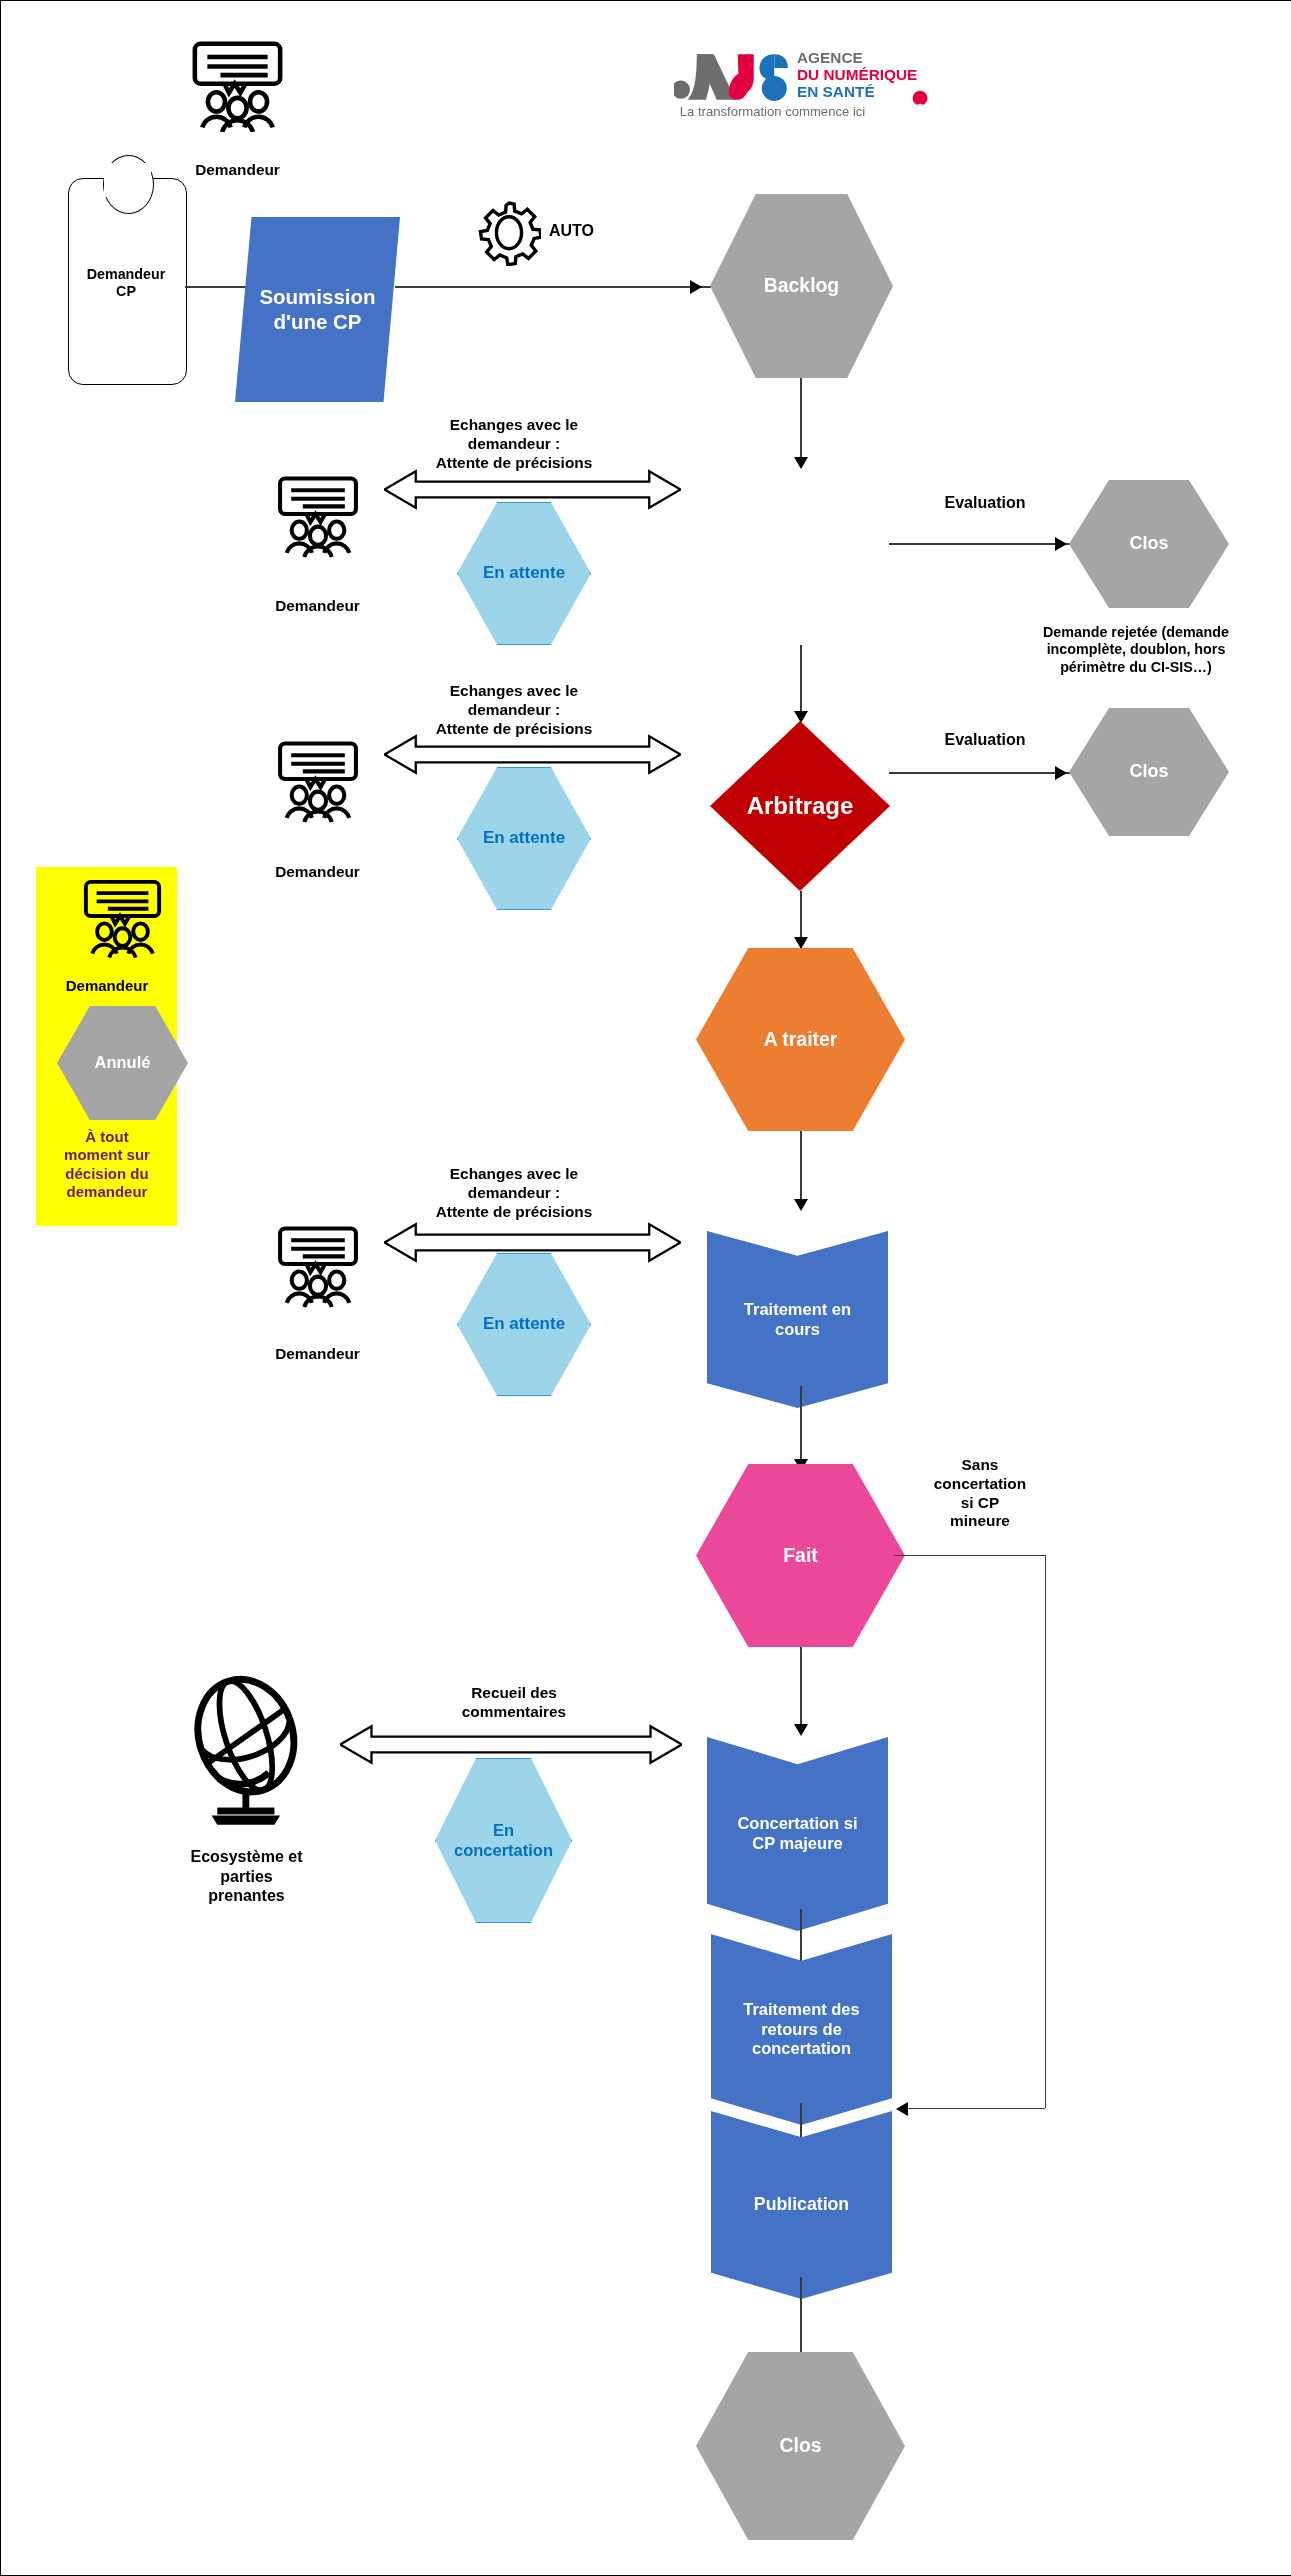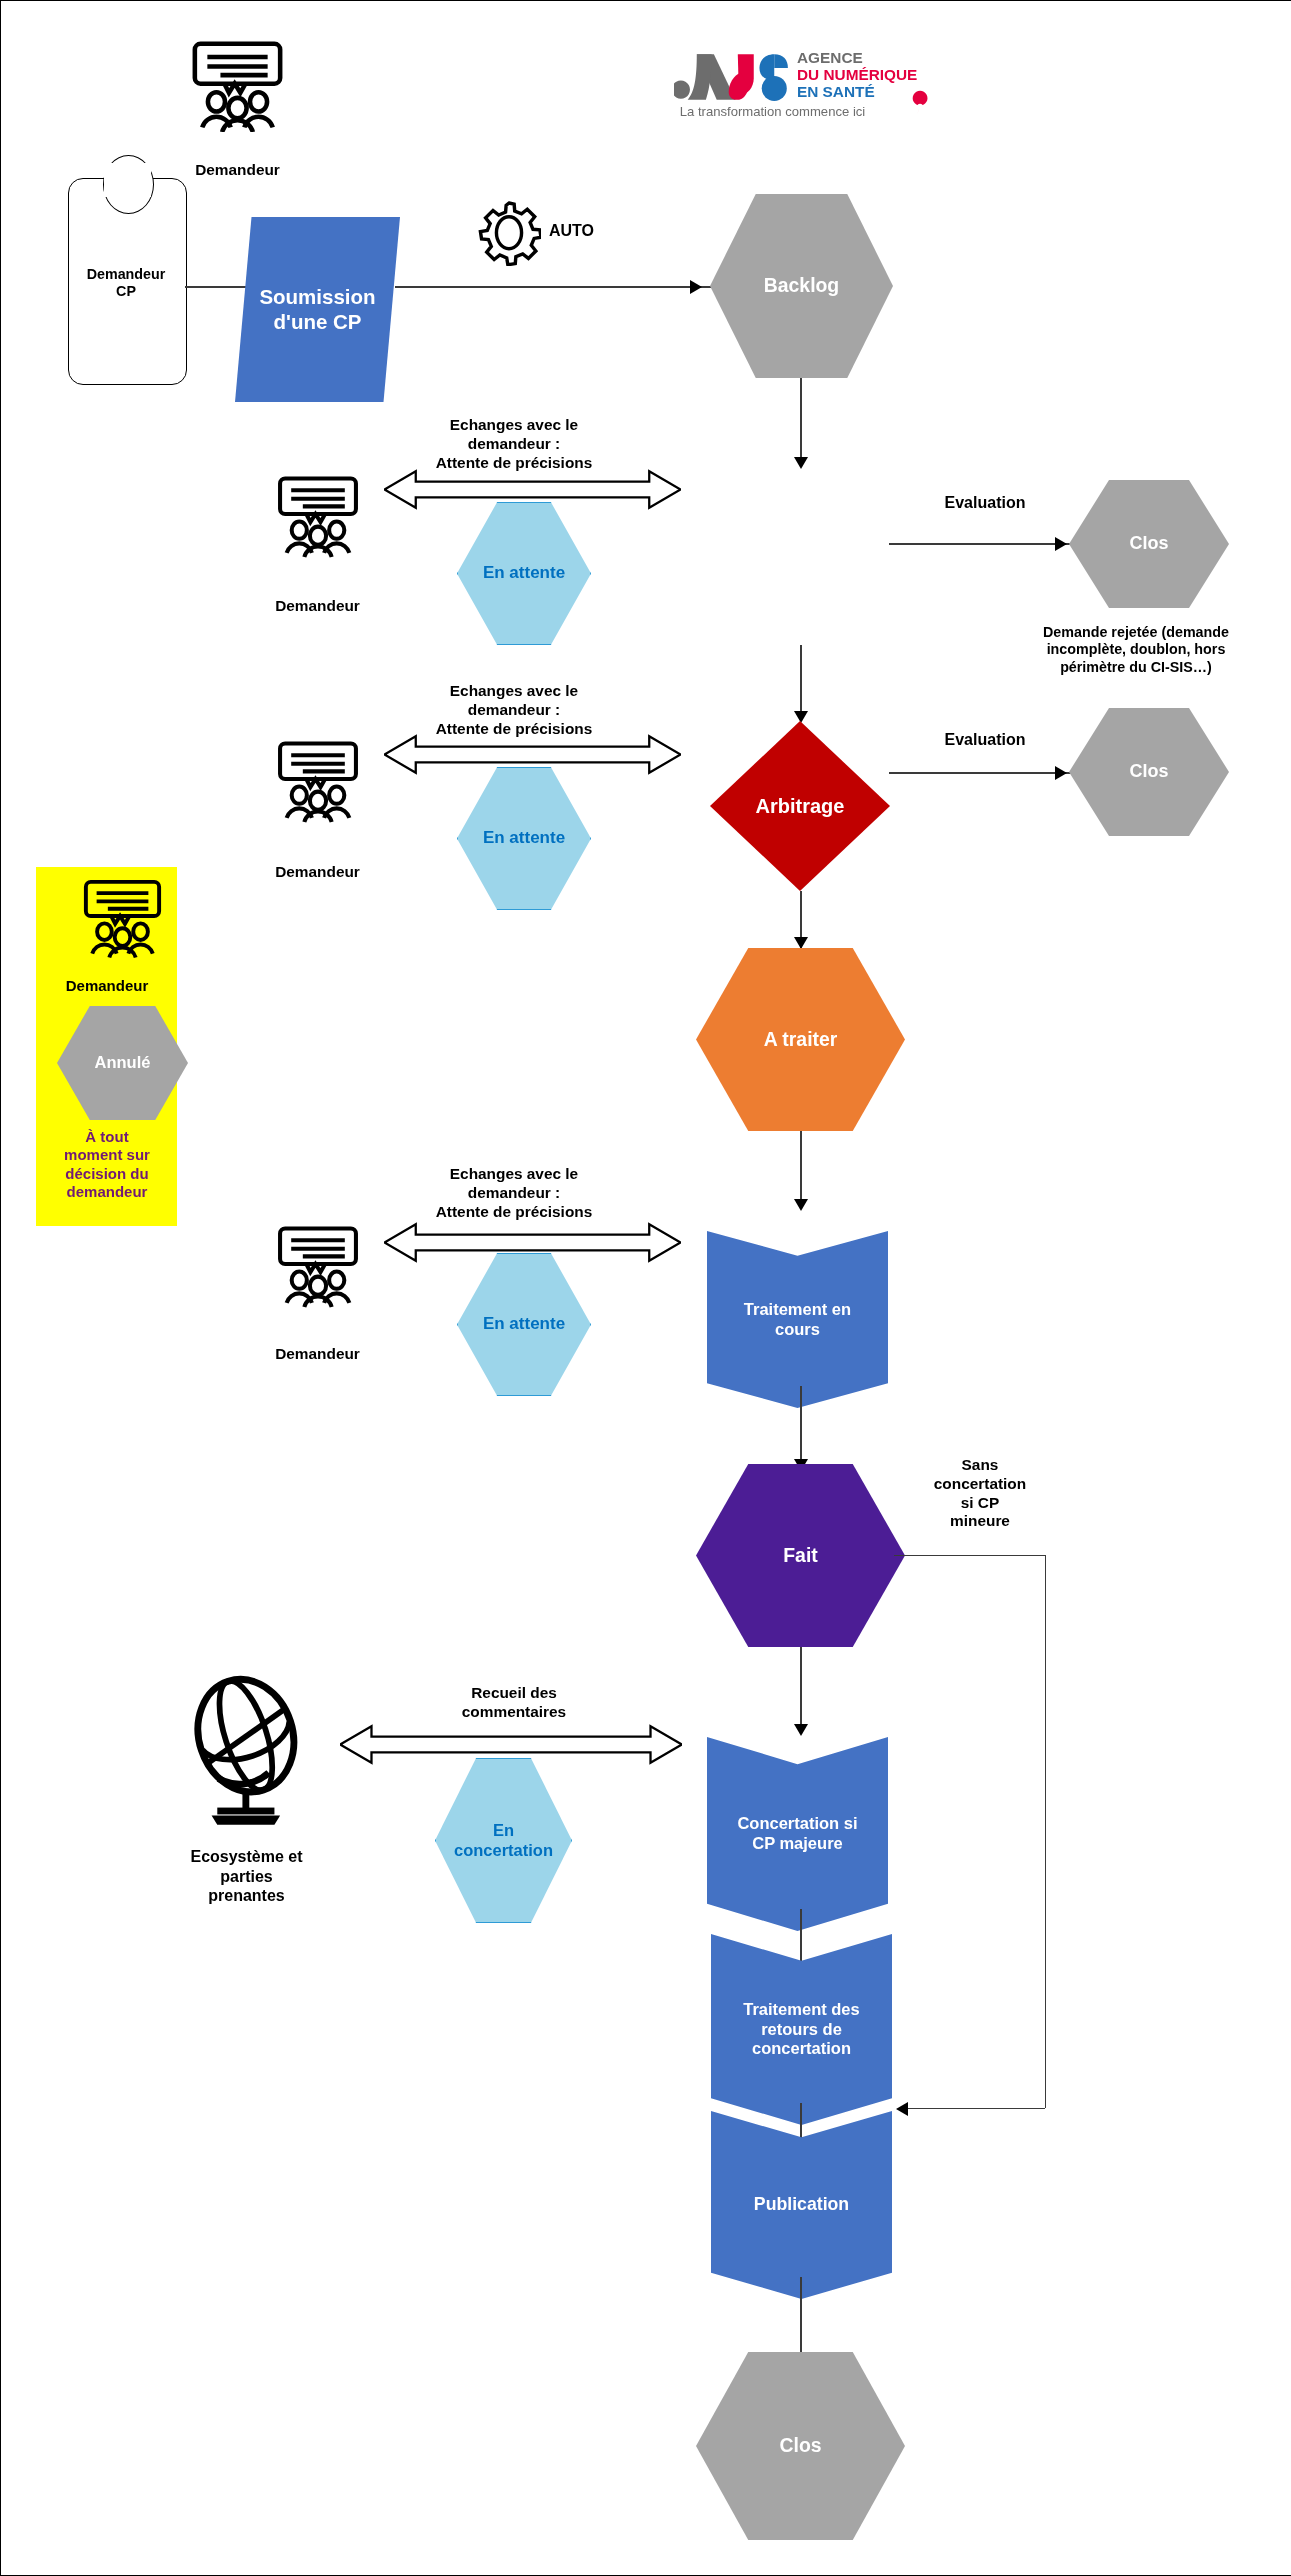--- a/index.html
+++ b/index.html
@@ -232,7 +232,7 @@
   <div class="lbl" style="left:268px;top:862px;width:97px;font-size:15.4px;">Demandeur</div>
   <div class="shape hex-tall lightblue" style="left:456px;top:766px;width:134px;height:143px;font-size:17px;border:1.1px solid #2e9bd6;box-sizing:border-box;">En attente</div>
 
-  <div class="shape diamond red" style="left:709px;top:720px;width:180px;height:170px;font-size:20px;">Arbitrage</div>
+  <div class="shape diamond red" style="left:709px;top:720px;width:180px;height:170px;font-size:24px;">Arbitrage</div>
 
   <div class="hline" style="left:888px;top:771px;width:191px;"></div>
   <div class="arrow-right" style="left:1054px;top:765px;"></div>

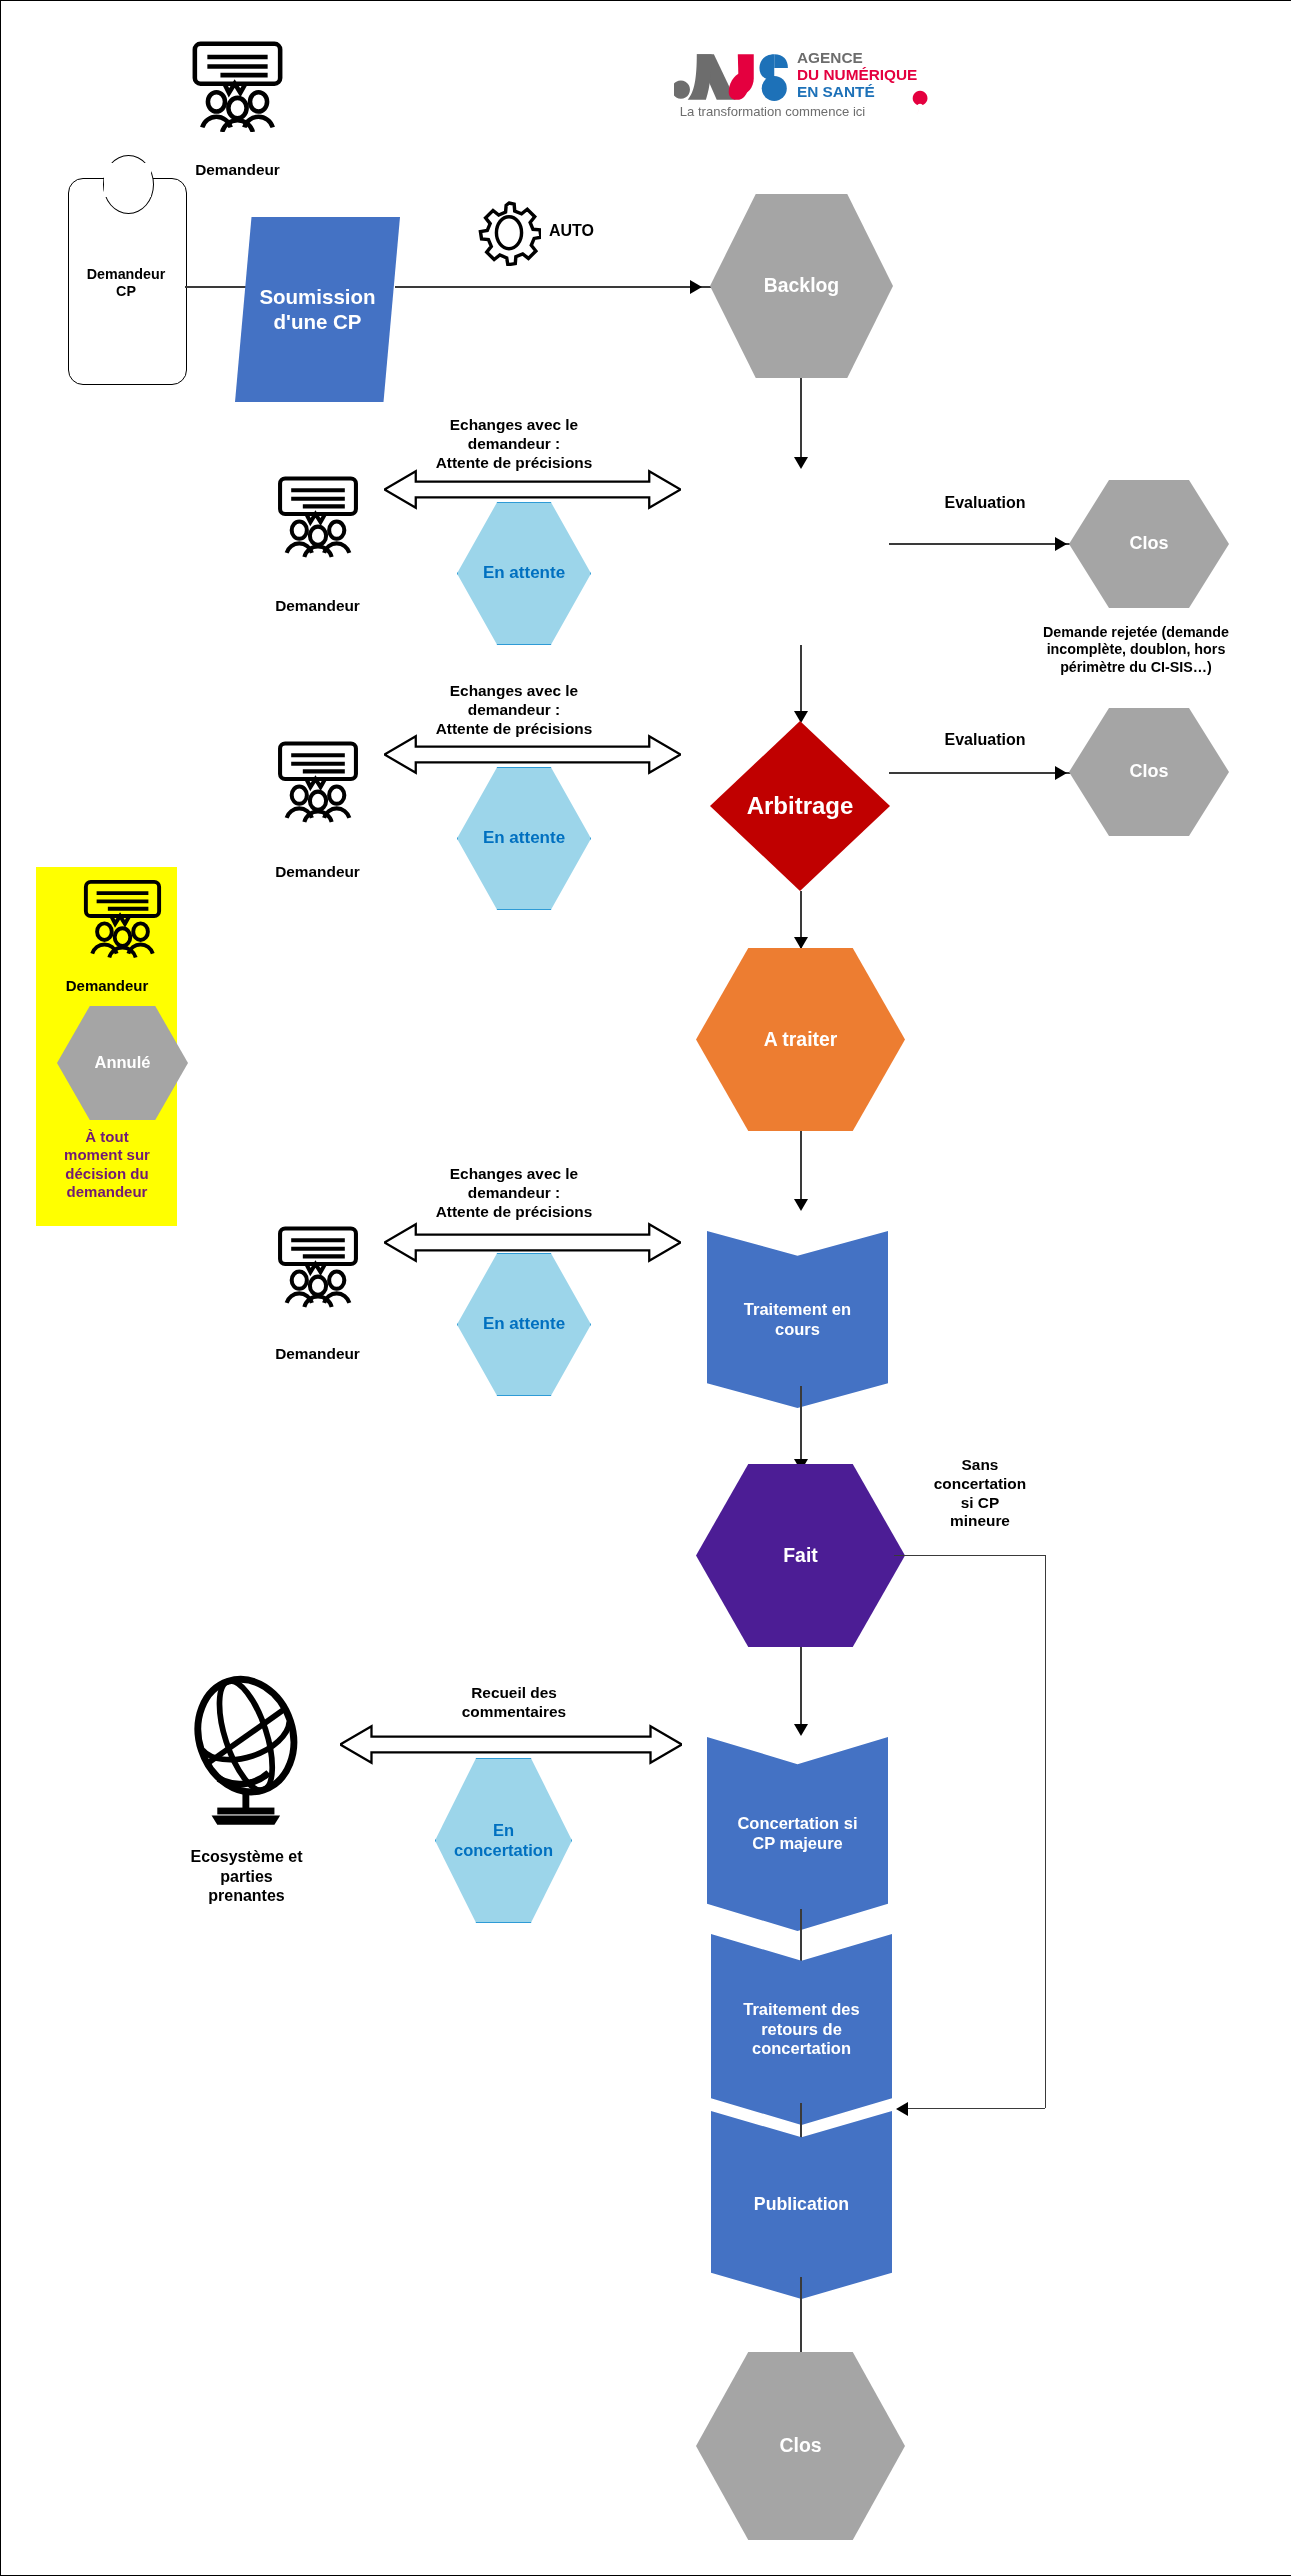--- a/index.html
+++ b/index.html
@@ -50,7 +50,7 @@
   .grey{background:#a5a5a5;}
   .red{background:#c00000;}
   .orange{background:#ed7d31;}
-  .green{background:#4c1d95;}
+  .green{background:#ec4899;}
   .lightblue{background:#9cd5ea;color:#0070c0;}
   
   .vline{position:absolute;background:#3a3a3a;width:1.7px;}

